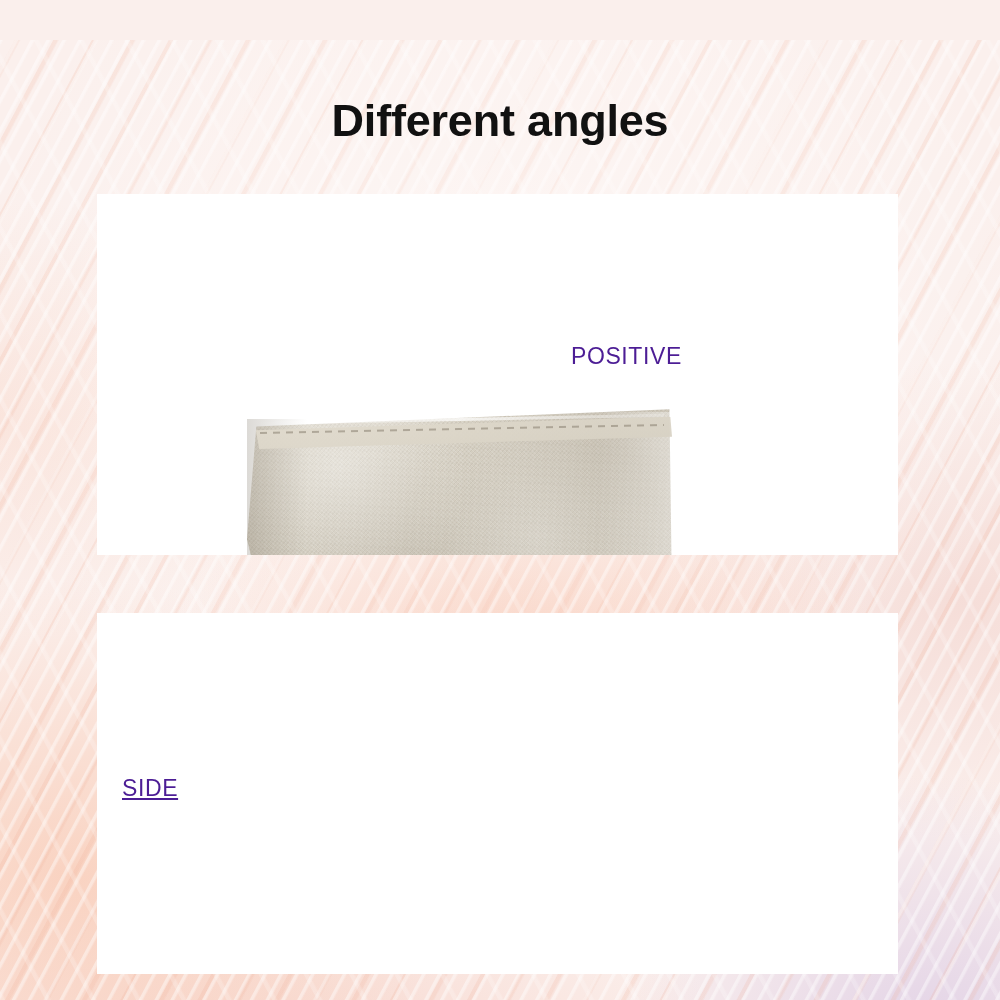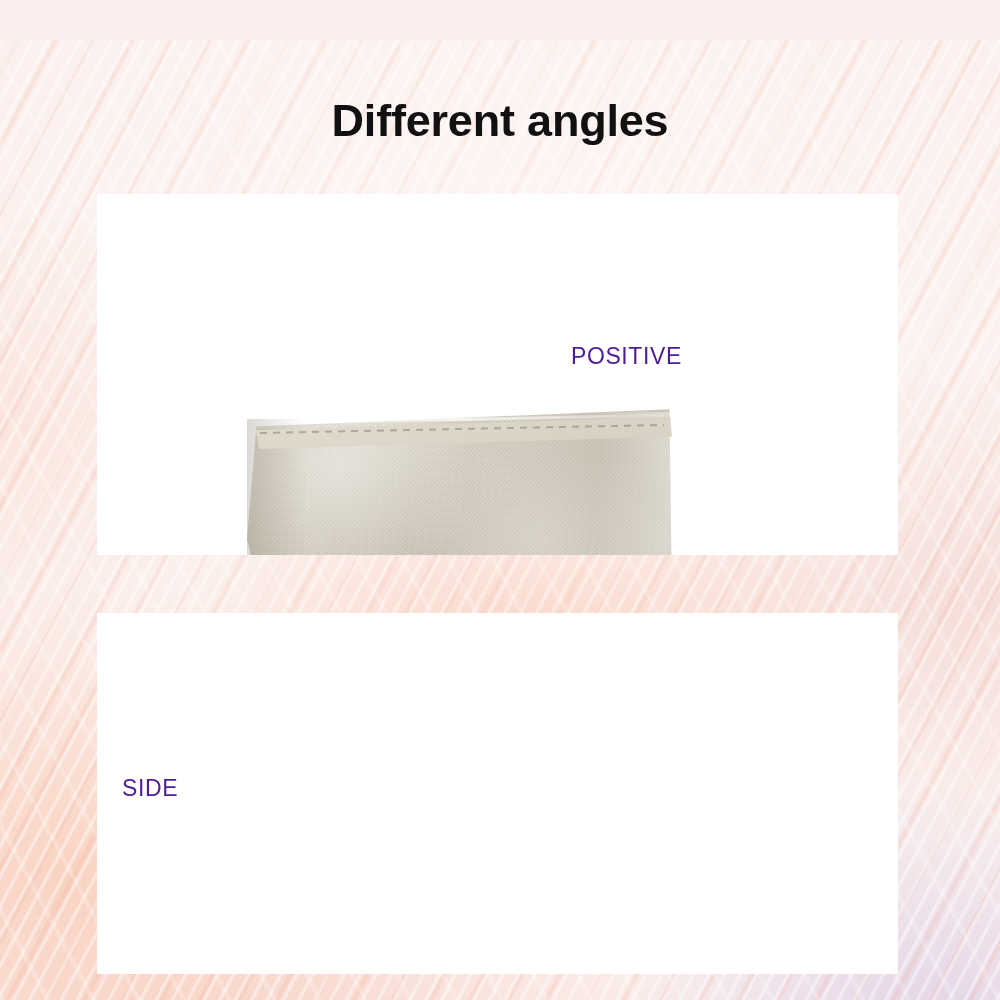--- a/index.html
+++ b/index.html
@@ -64,7 +64,7 @@
     position:absolute;font-size:23px;color:#4c1d95;letter-spacing:.6px;white-space:nowrap;
   }
   #label-positive{left:571px;top:303px;}
-  #label-side{left:122px;top:735px;}
+  #label-side{left:122px;top:735px;text-decoration:underline;}
 
   
   .suede{

